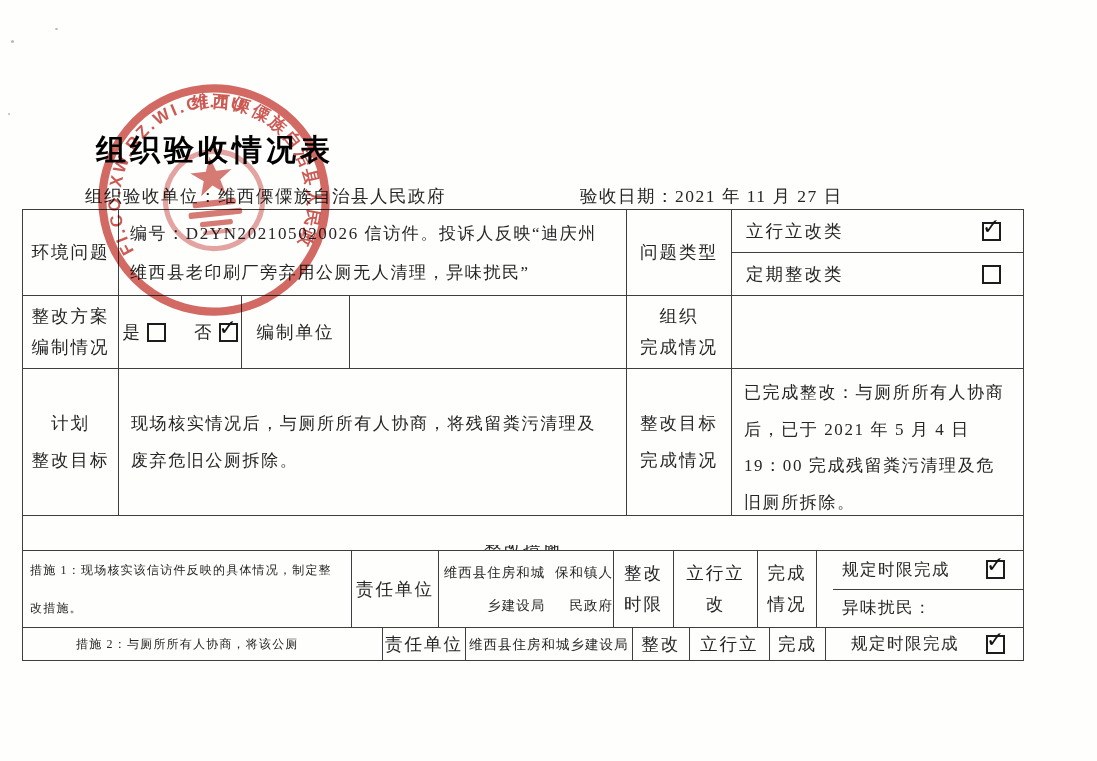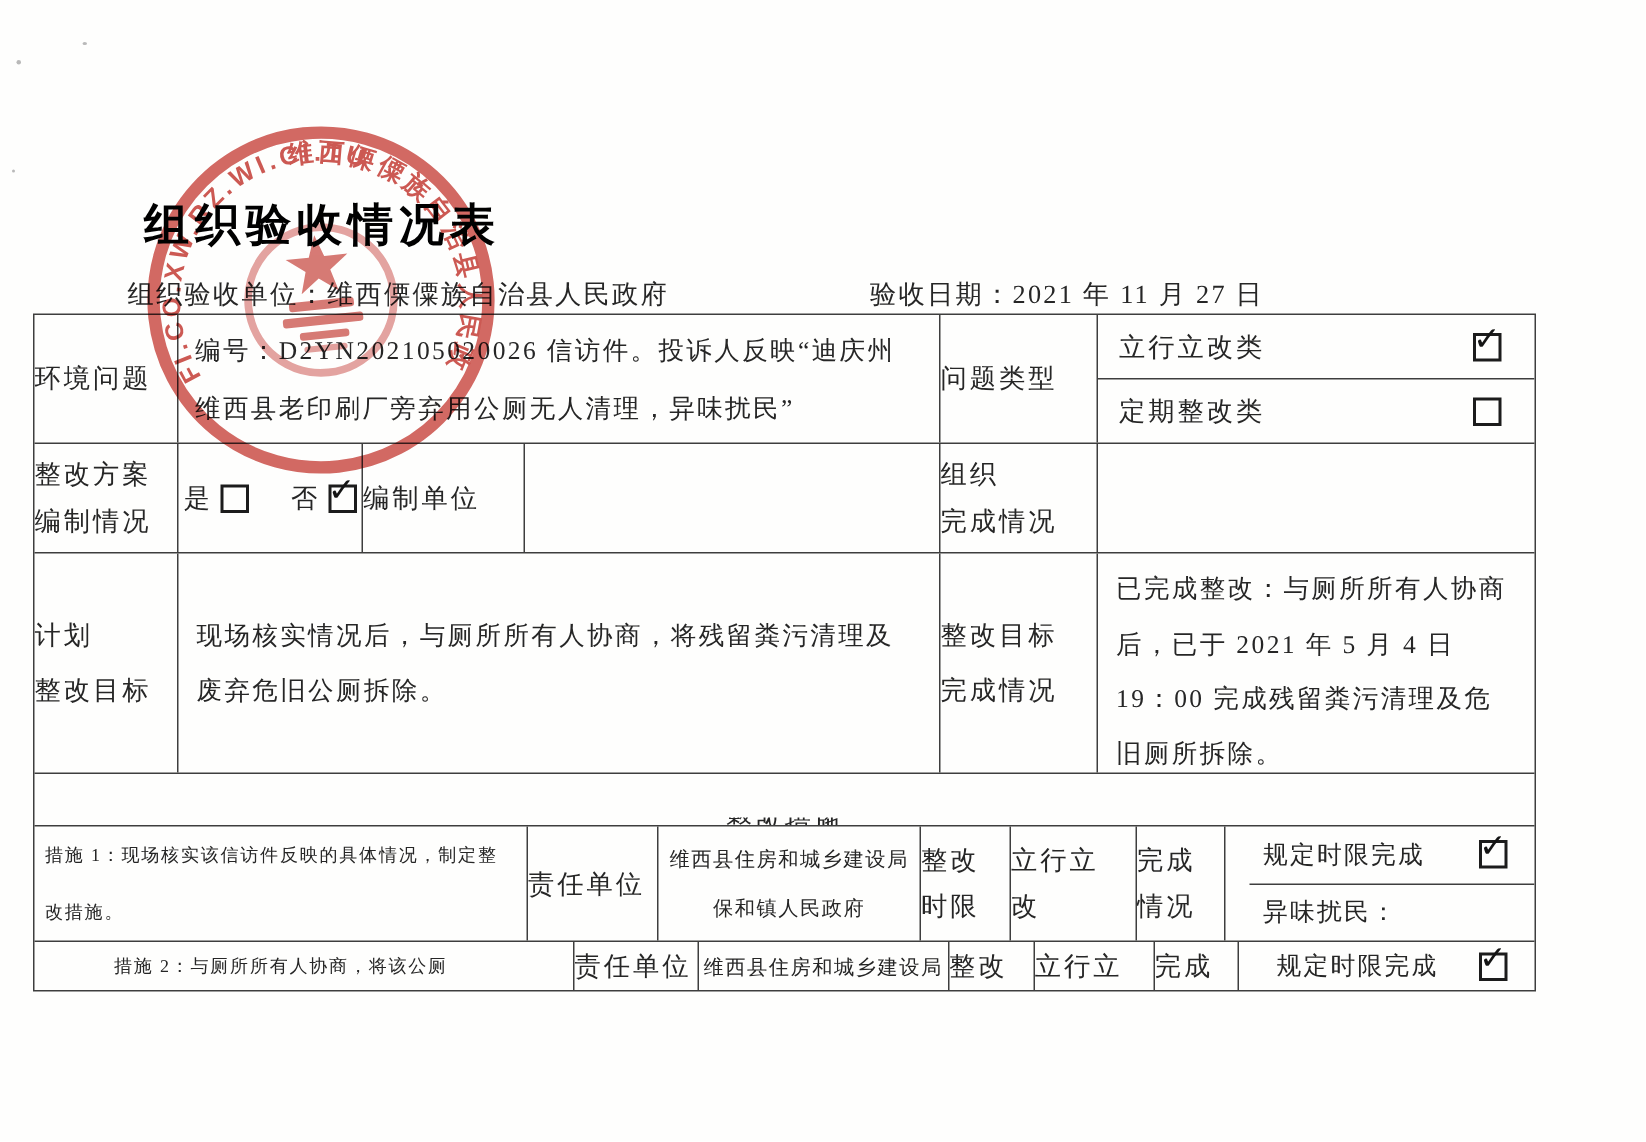--- a/index.html
+++ b/index.html
@@ -31,7 +31,7 @@
   .r.first{border-top:none;}
   .c{border-left:1.6px solid #3e3e3e;box-sizing:border-box;overflow:hidden;}
   .c.nb{border-left:none;}
-  .lab{display:flex;flex-direction:column;align-items:flex-start;justify-content:center;
+  .lab{display:flex;flex-direction:column;align-items:center;justify-content:center;
        text-align:center;font-size:17.5px;letter-spacing:2px;}
   .lab .ln{line-height:31px;}
   .txt{font-size:17px;letter-spacing:1.6px;}

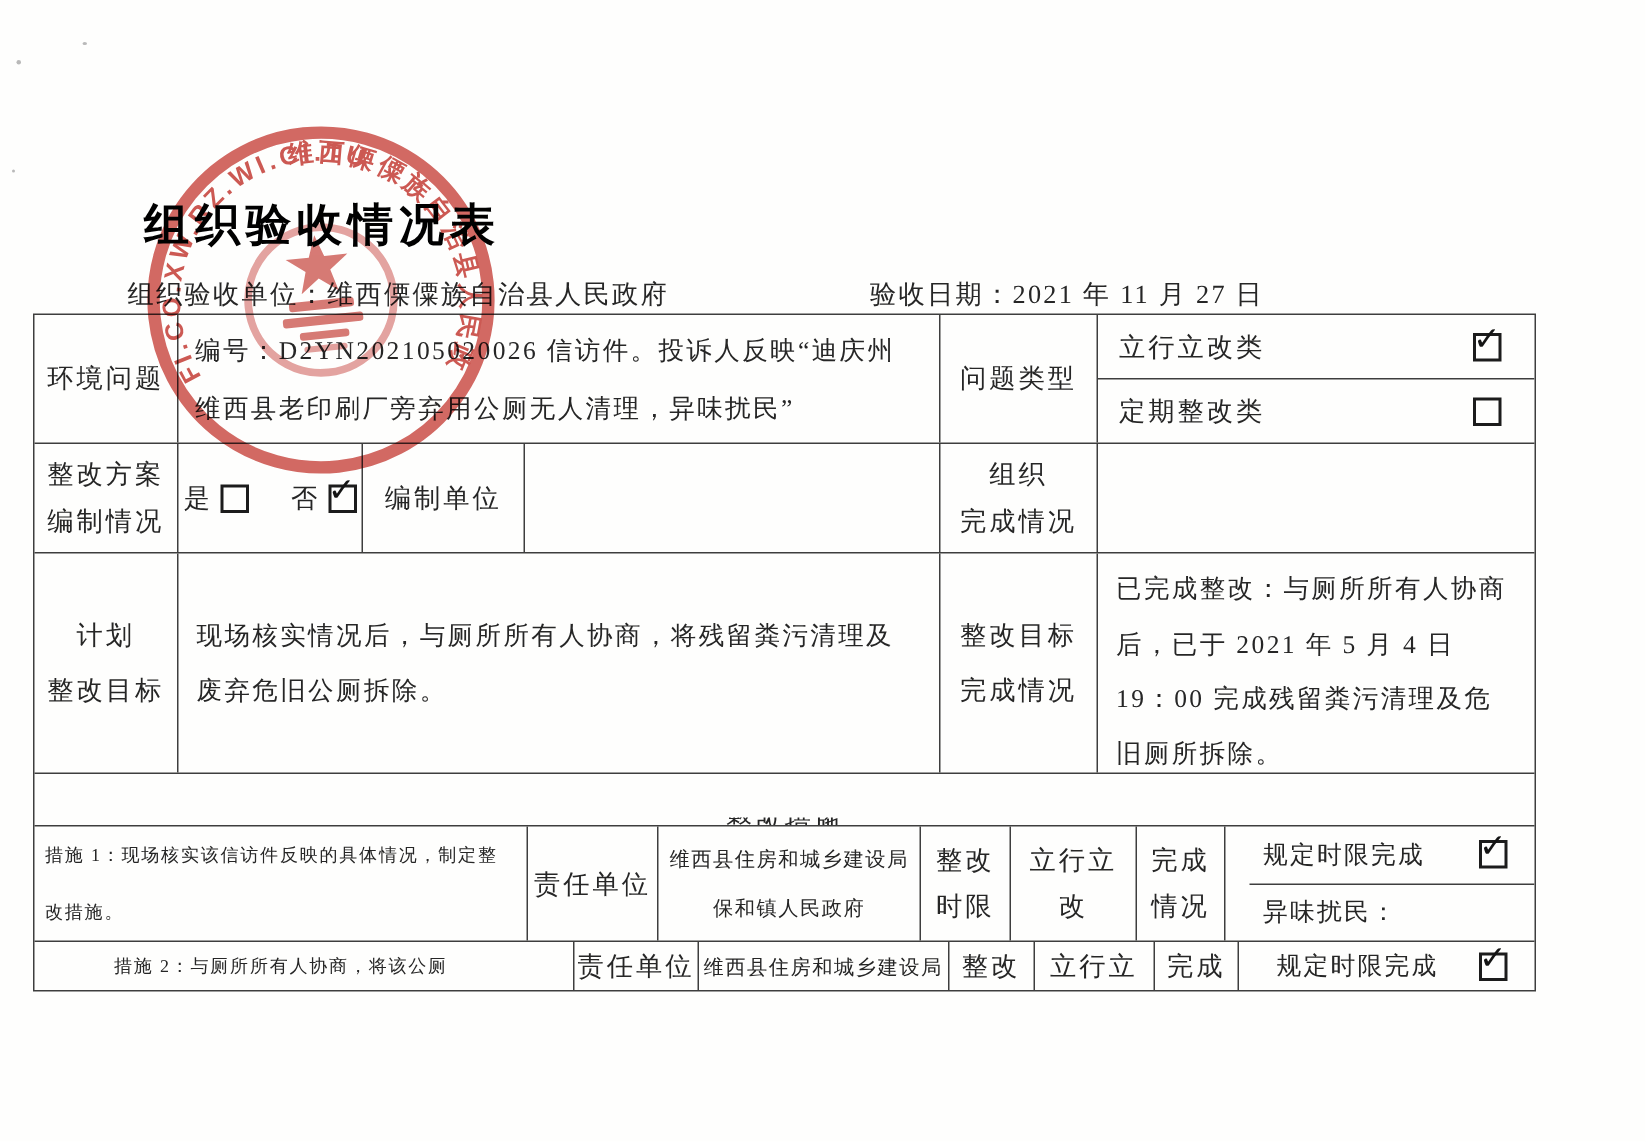--- a/index.html
+++ b/index.html
@@ -66,8 +66,8 @@
   .m-text{width:328px;padding:0 7px;display:flex;align-items:center;line-height:38px;font-size:12px;letter-spacing:1.2px;}
   .m-text.oneline{line-height:31px;margin-left:46px;}
   .w-resp{width:87px;} .w-unit{width:175px;} .w-dl{width:60px;} .w-dv{width:84px;} .w-st{width:59px;} .w-last{width:207px;}
-  .unitcell{display:flex;flex-direction:column;align-items:center;justify-content:center;
-            font-size:13.5px;letter-spacing:1px;text-align:left;}
+  .unitcell{display:flex;flex-direction:row;align-items:center;justify-content:center;
+            font-size:13.5px;letter-spacing:1px;text-align:right;}
   .unitcell .ln{line-height:33px;}
   .small-lab .ln{line-height:31px;}
   .lastcell{display:flex;flex-direction:column;padding-left:16px;}

